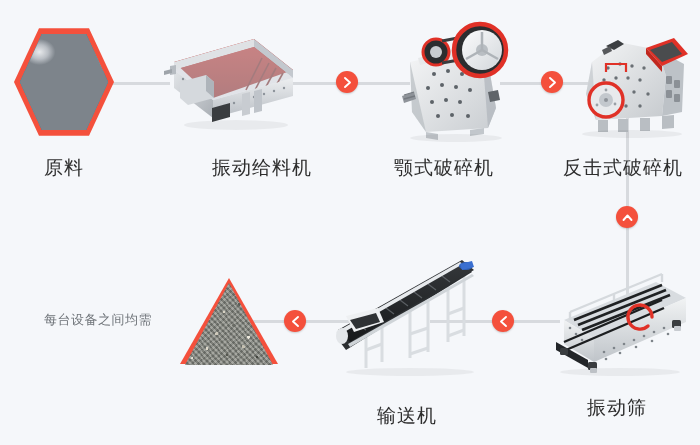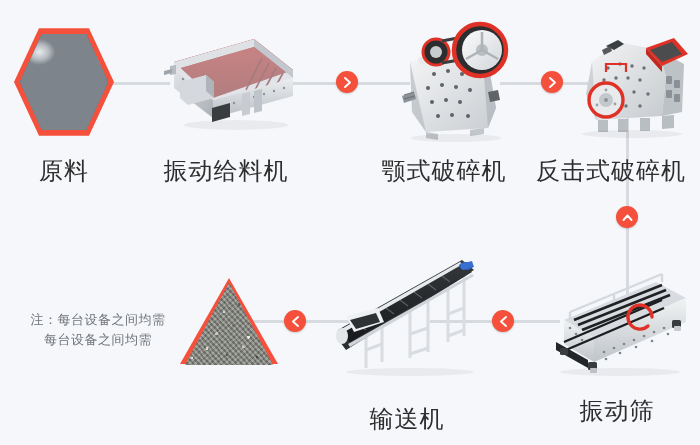--- a/index.html
+++ b/index.html
@@ -29,7 +29,7 @@
   
   .label {
     position:absolute; text-align:center;
-    color:#2d2d2d; font-size:24px; letter-spacing:1px;
+    color:#2d2d2d; font-size:19px; letter-spacing:1px;
     white-space:nowrap; font-weight:400;
   }
 

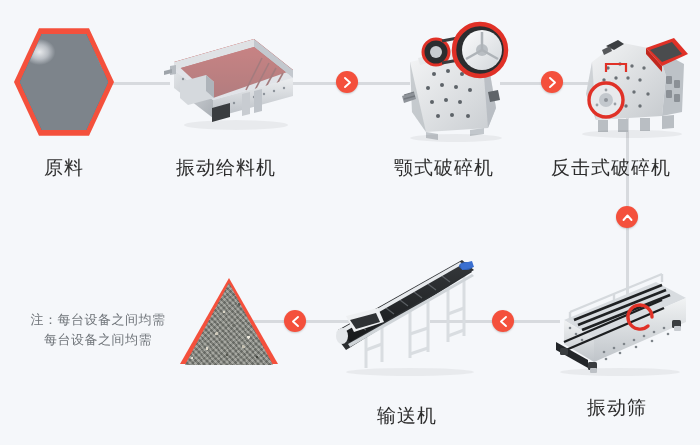--- a/index.html
+++ b/index.html
@@ -216,7 +216,7 @@
       <ellipse cx="86" cy="103" rx="52" ry="5" fill="#000" opacity=".05"></ellipse>
     </svg>
   </div>
-  <div class="label" style="left:140px; top:155px; width:172px;">振动给料机</div>
+  <div class="label" style="left:140px; top:155px; width:172px;text-align:right;">振动给料机</div>
 
   <div class="machine" style="left:392px; top:16px; width:126px; height:126px;">
     <svg viewBox="0 0 126 126">

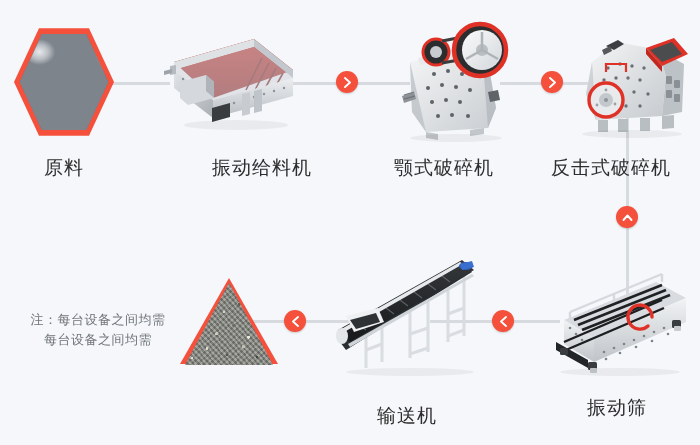--- a/index.html
+++ b/index.html
@@ -350,7 +350,7 @@
       <ellipse cx="70" cy="114" rx="50" ry="4" fill="#000" opacity=".05"></ellipse>
     </svg>
   </div>
-  <div class="label" style="left:536px; top:155px; width:150px;text-align:center;">反击式破碎机</div>
+  <div class="label" style="left:548px; top:155px; width:150px;text-align:center;">反击式破碎机</div>
 
   <div class="tri-wrap" style="left:180px; top:278px; width:98px; height:86px;">
     <div class="tri-outer"></div>

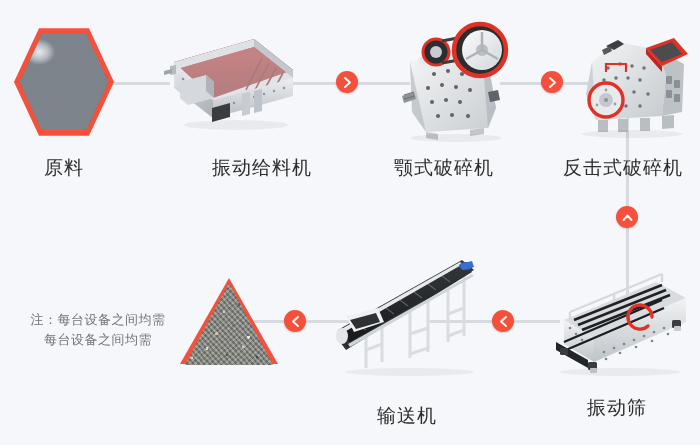--- a/index.html
+++ b/index.html
@@ -480,7 +480,6 @@
   <div class="label" style="left:550px; top:395px; width:134px;">振动筛</div>
 
   <div class="note" style="left:18px; top:310px; width:160px;">
-    <div>注：每台设备之间均需</div>
     <div>每台设备之间均需</div>
   </div>
 

